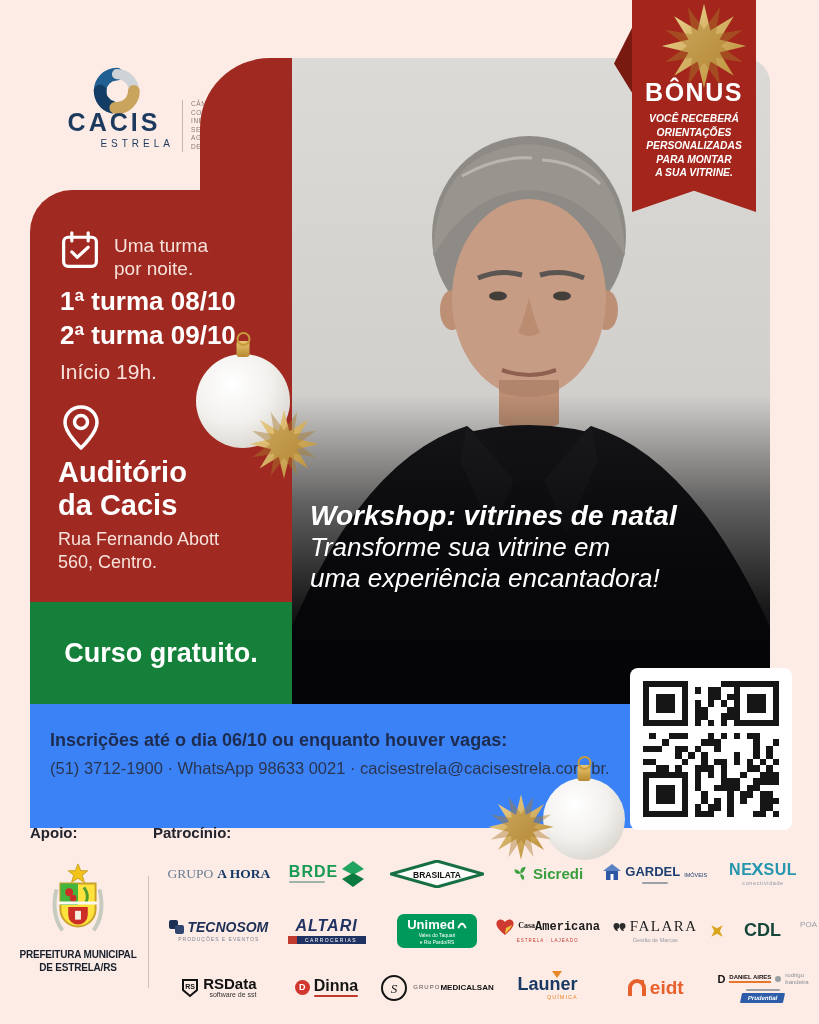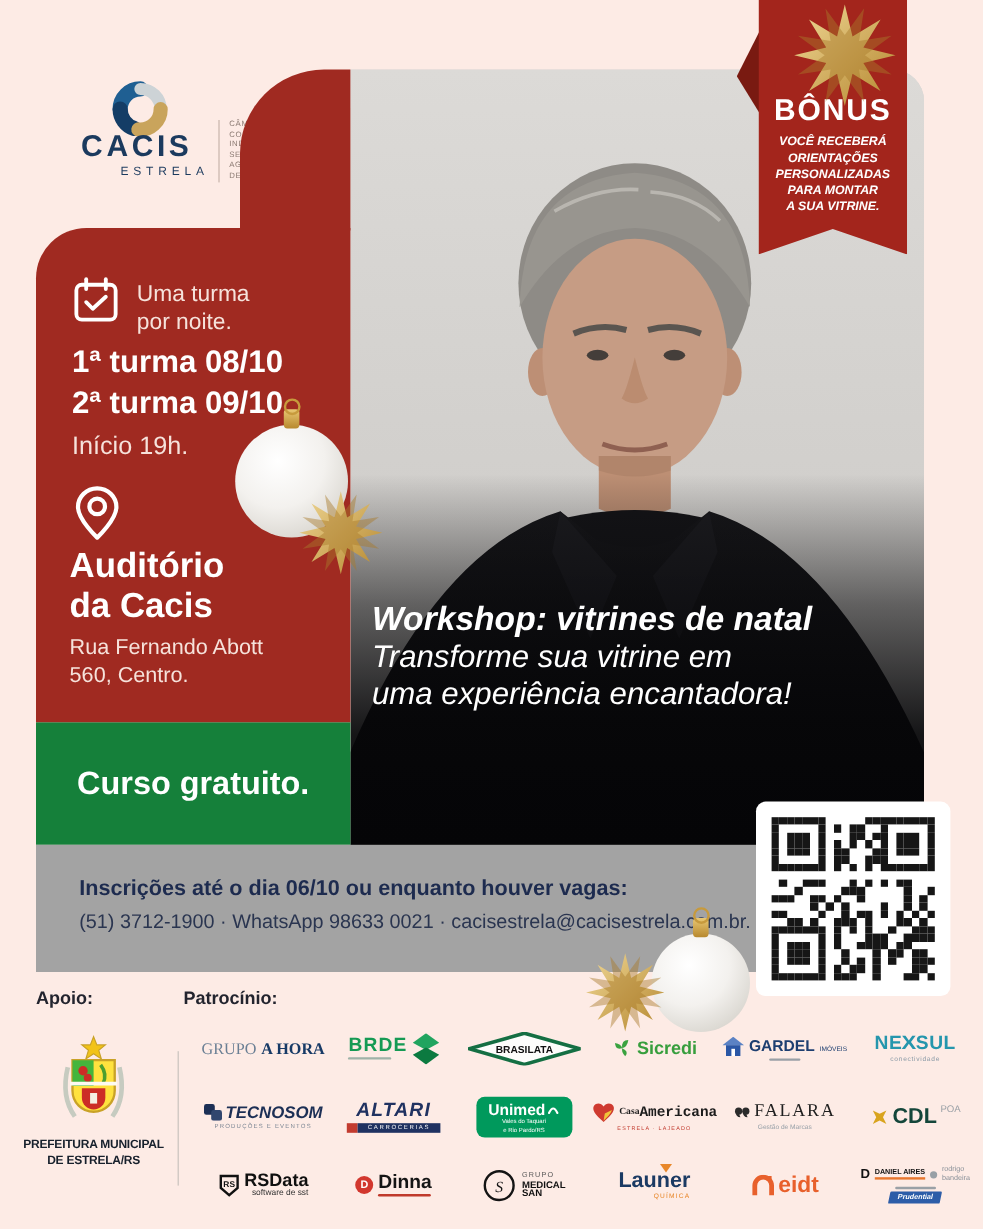--- a/index.html
+++ b/index.html
@@ -42,8 +42,8 @@
   .green-band { position:absolute; left:30px; top:602px; width:262px; height:102px; background:#15803a;
                 display:flex; align-items:center; justify-content:center; z-index:2;
                 color:#fff; font-size:27px; font-weight:bold; }
-  .tan-band { position:absolute; left:30px; top:704px; width:612px; height:106px; background:#a3a3a3;
-              padding:26px 0 0 36px; z-index:2; }
+  .tan-band { position:absolute; left:30px; top:704px; width:612px; height:124px; background:#3b82f6;
+              padding:26px 0 0 20px; z-index:2; }
   .insc-title { font-size:18px; font-weight:bold; color:#1d2b4f; }
   .insc-contact { font-size:16.5px; color:#2a3550; margin-top:8px; }
 

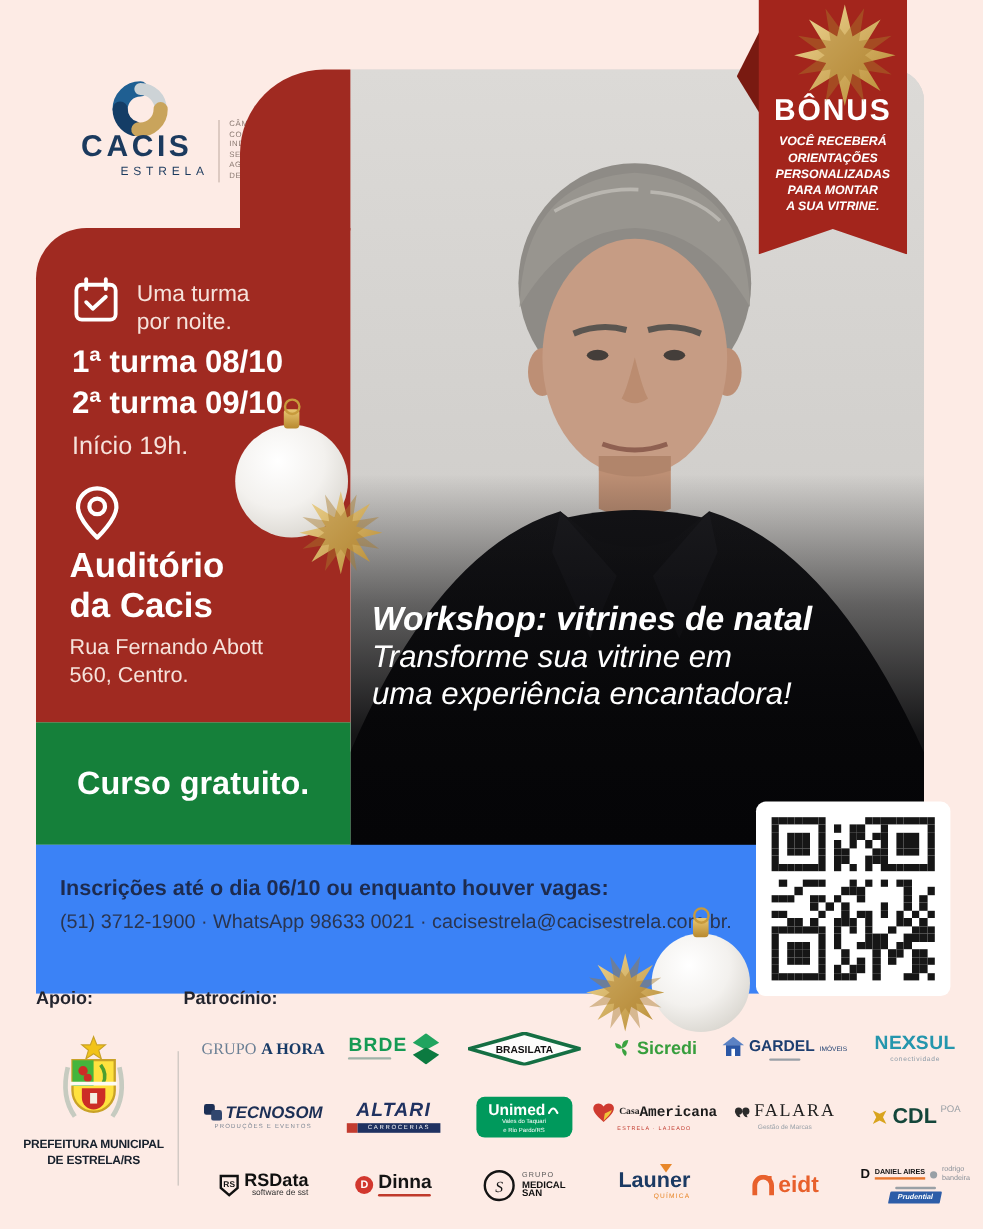--- a/index.html
+++ b/index.html
@@ -887,7 +887,7 @@
     </div>
 
     <div class="sp">
-      <div class="row" style="gap:3px;align-items:flex-start">
+      <div class="row" style="gap:19px;align-items:flex-start">
         <svg width="16" height="16" viewBox="0 0 16 16" style="margin-top:3px">
           <polygon points="8,0 10,6 16,8 10,10 8,16 6,10 0,8 6,6" fill="#d9a41e" transform="rotate(45 8 8)"></polygon>
         </svg>

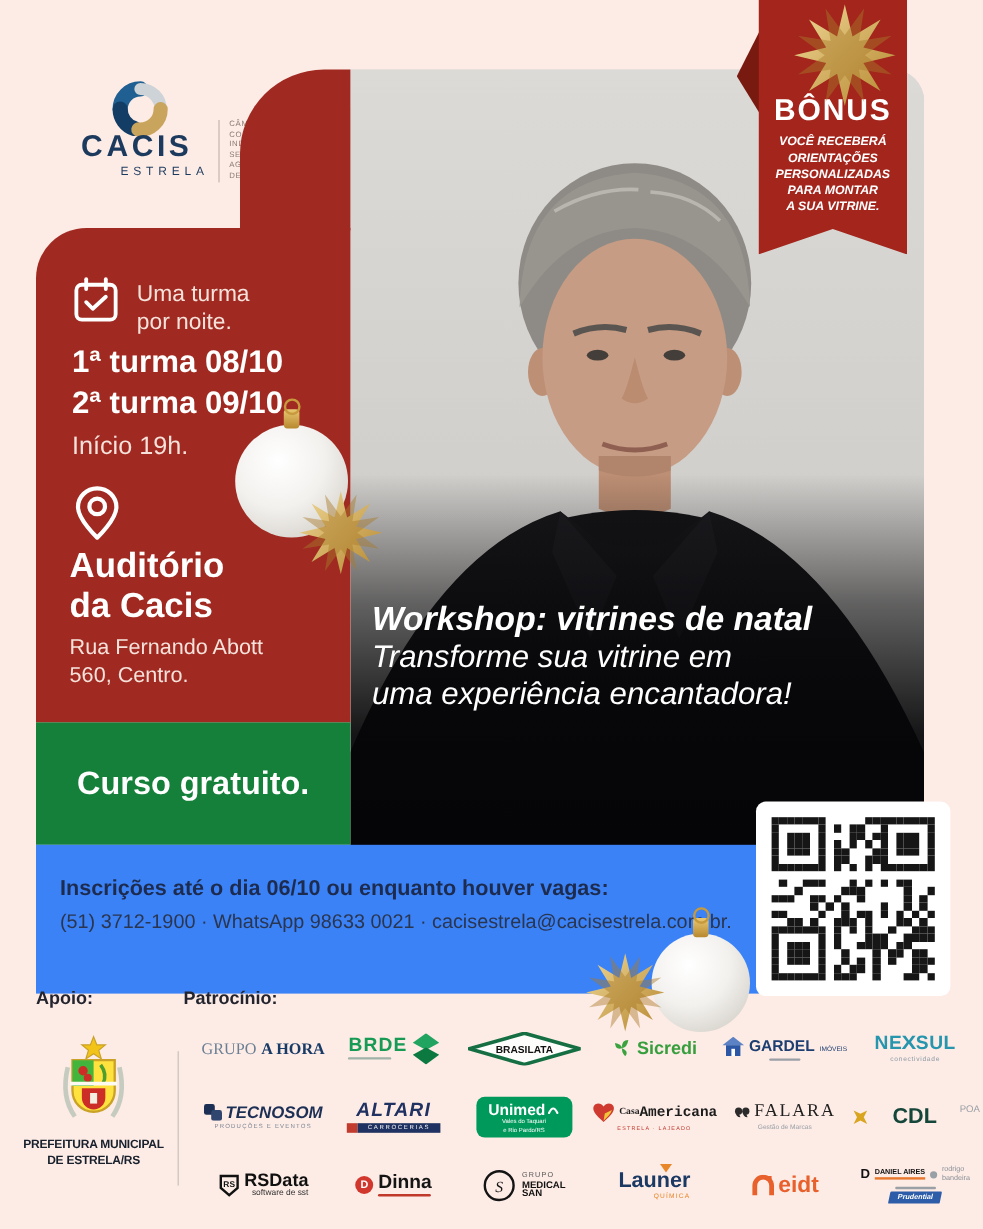--- a/index.html
+++ b/index.html
@@ -131,7 +131,7 @@
   .dinna-icon { width:15px; height:15px; border-radius:50%; background:#d2372e; color:#fff;
                 font-size:9px; font-weight:bold; line-height:15px; text-align:center; }
   .dinna-txt { font-size:16px; font-weight:bold; color:#151515; line-height:14px; }
-  .msan-col { display:flex; flex-direction:column; align-items:flex-start; line-height:7px; }
+  .msan-col { display:flex; flex-direction:row; align-items:flex-start; line-height:7px; }
   .msan-sub { font-size:6px; color:#555; letter-spacing:1px; }
   .msan-txt { font-size:8px; font-weight:bold; color:#111; }
   .launer-wrap { position:relative; }

